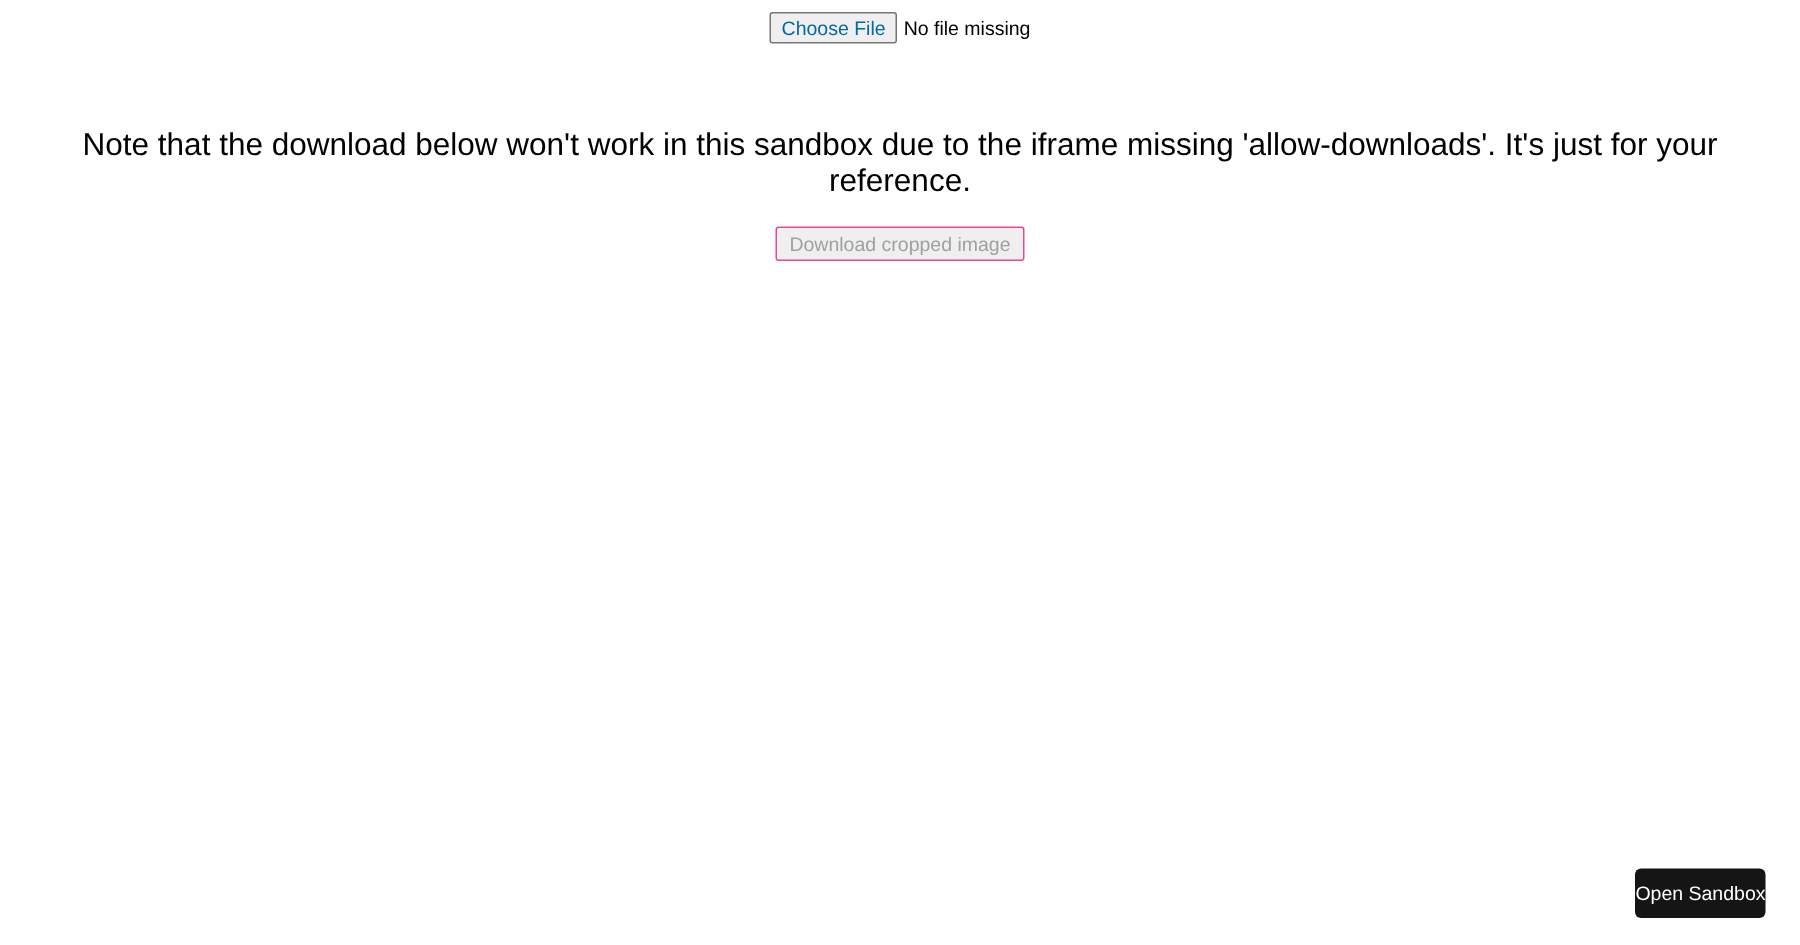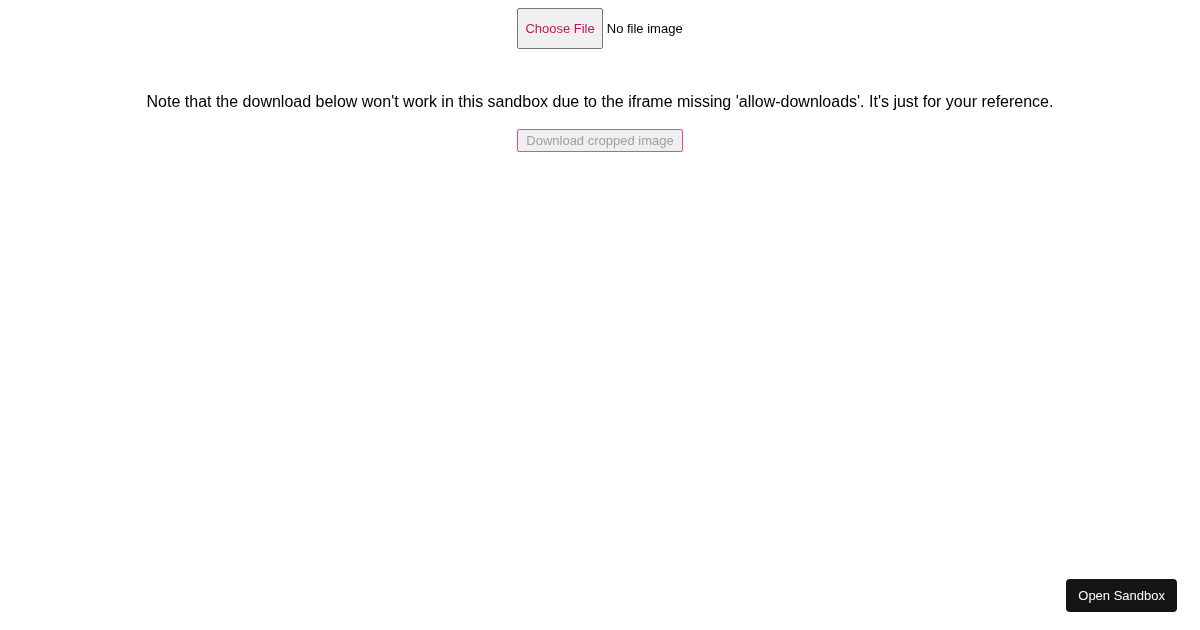--- a/index.html
+++ b/index.html
@@ -26,12 +26,12 @@
     .choose-file-btn {
       font-family: Arial, Helvetica, sans-serif;
       font-size: 13px;
-      padding: 12px 7px;
+      padding: 2px 7px;
       background: #efefef;
       border: 1px solid #767676;
       border-radius: 2px;
       cursor: pointer;
-      color: #be185d;
+      color: #0369a1;
     }
     .file-status {
       font-size: 13px;

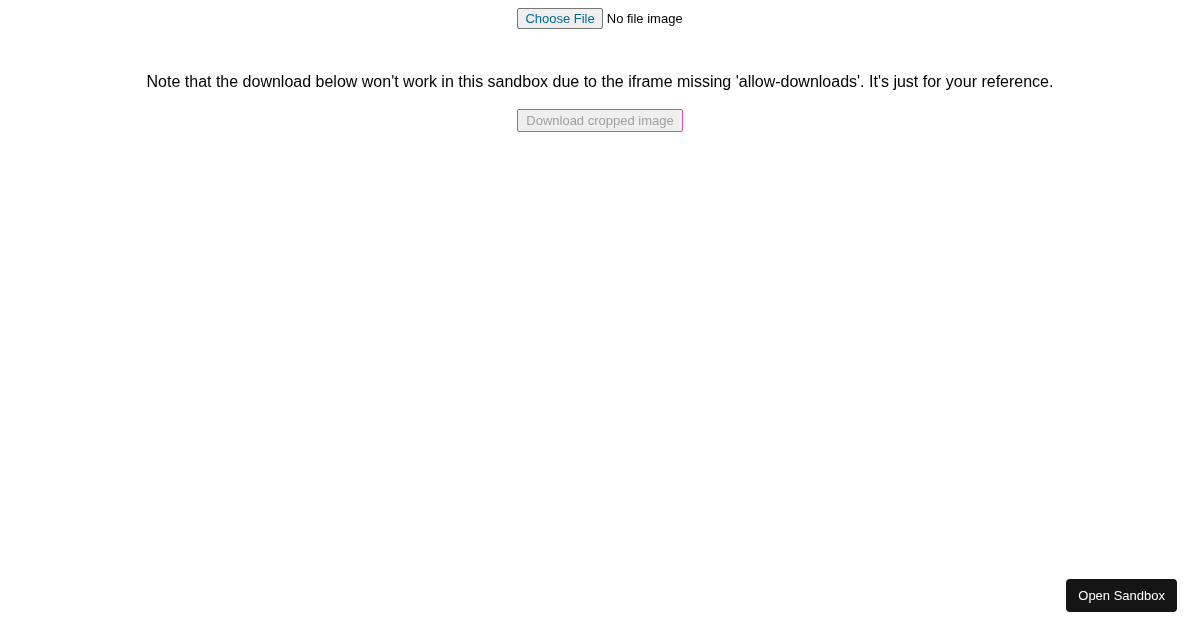--- a/index.html
+++ b/index.html
@@ -74,7 +74,7 @@
 <div class="container">
   <div class="file-input-row">
     <button class="choose-file-btn">Choose File</button>
-    <span class="file-status">No file image</span>
+    <span class="file-status">No file missing</span>
   </div>
 
   <div class="note-text">Note that the download below won't work in this sandbox due to the iframe missing 'allow-downloads'. It's just for your reference.</div>

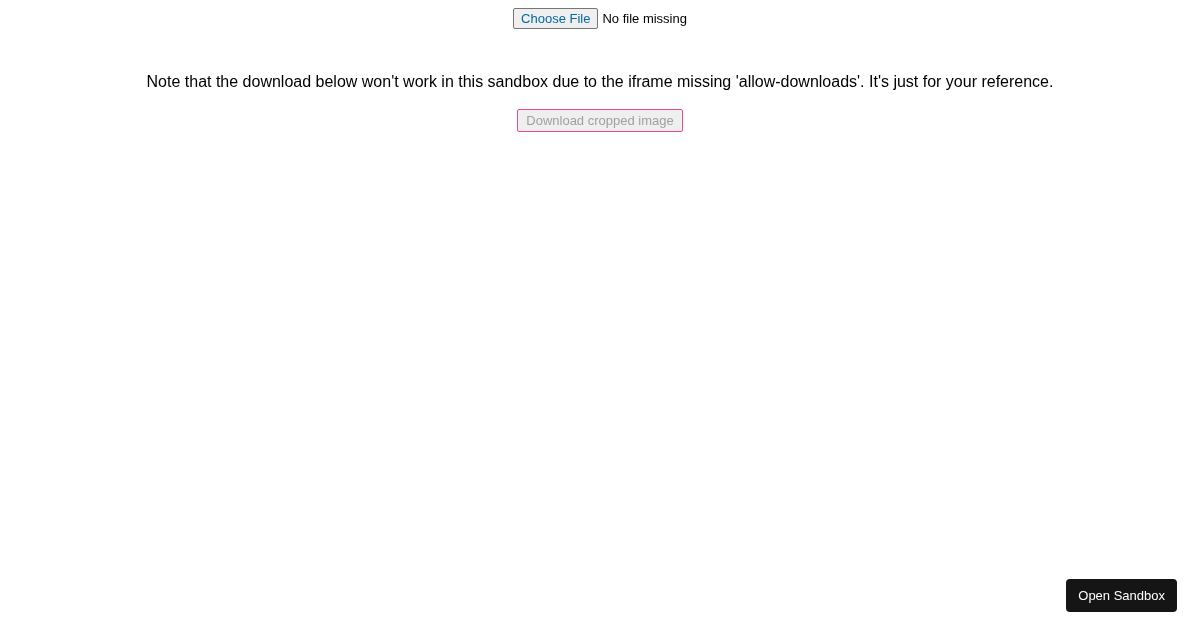--- a/index.html
+++ b/index.html
@@ -38,8 +38,8 @@
       color: #000;
     }
     .note-text {
-      margin-top: 44px;
-      font-size: 16px;
+      margin-top: 56px;
+      font-size: 21px;
       color: #000;
       padding: 0 20px;
     }

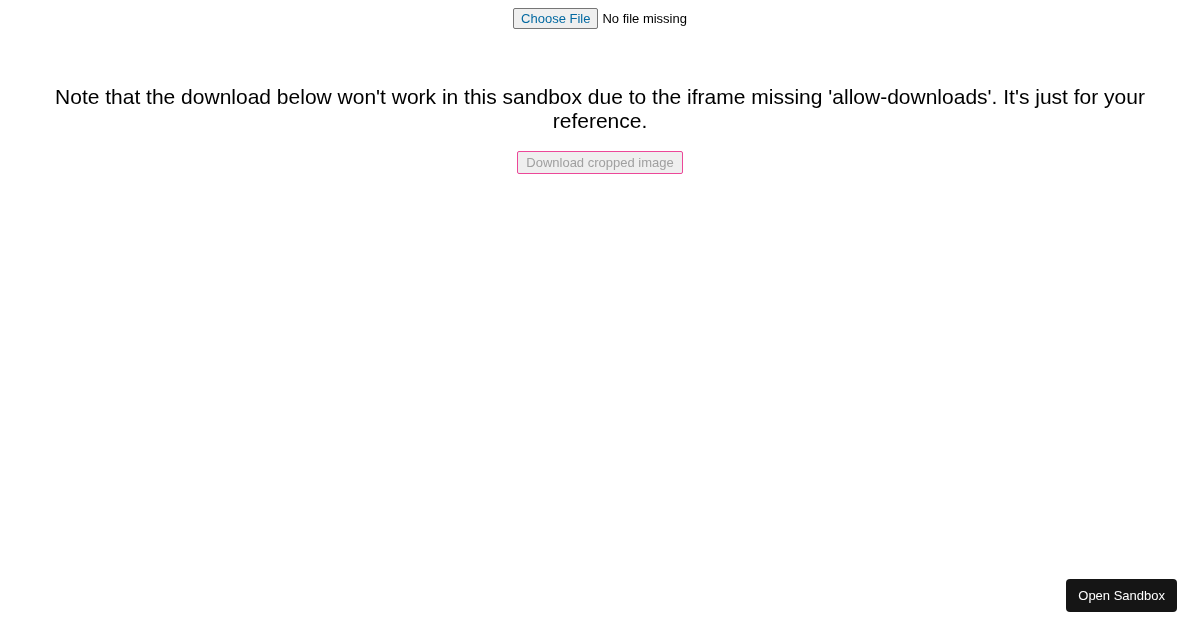--- a/index.html
+++ b/index.html
@@ -62,7 +62,7 @@
       color: #ffffff;
       border: none;
       border-radius: 4px;
-      padding: 9px 12px;
+      padding: 9px 0;
       font-size: 13px;
       font-family: -apple-system, BlinkMacSystemFont, "Segoe UI", Helvetica, Arial, sans-serif;
       cursor: pointer;

